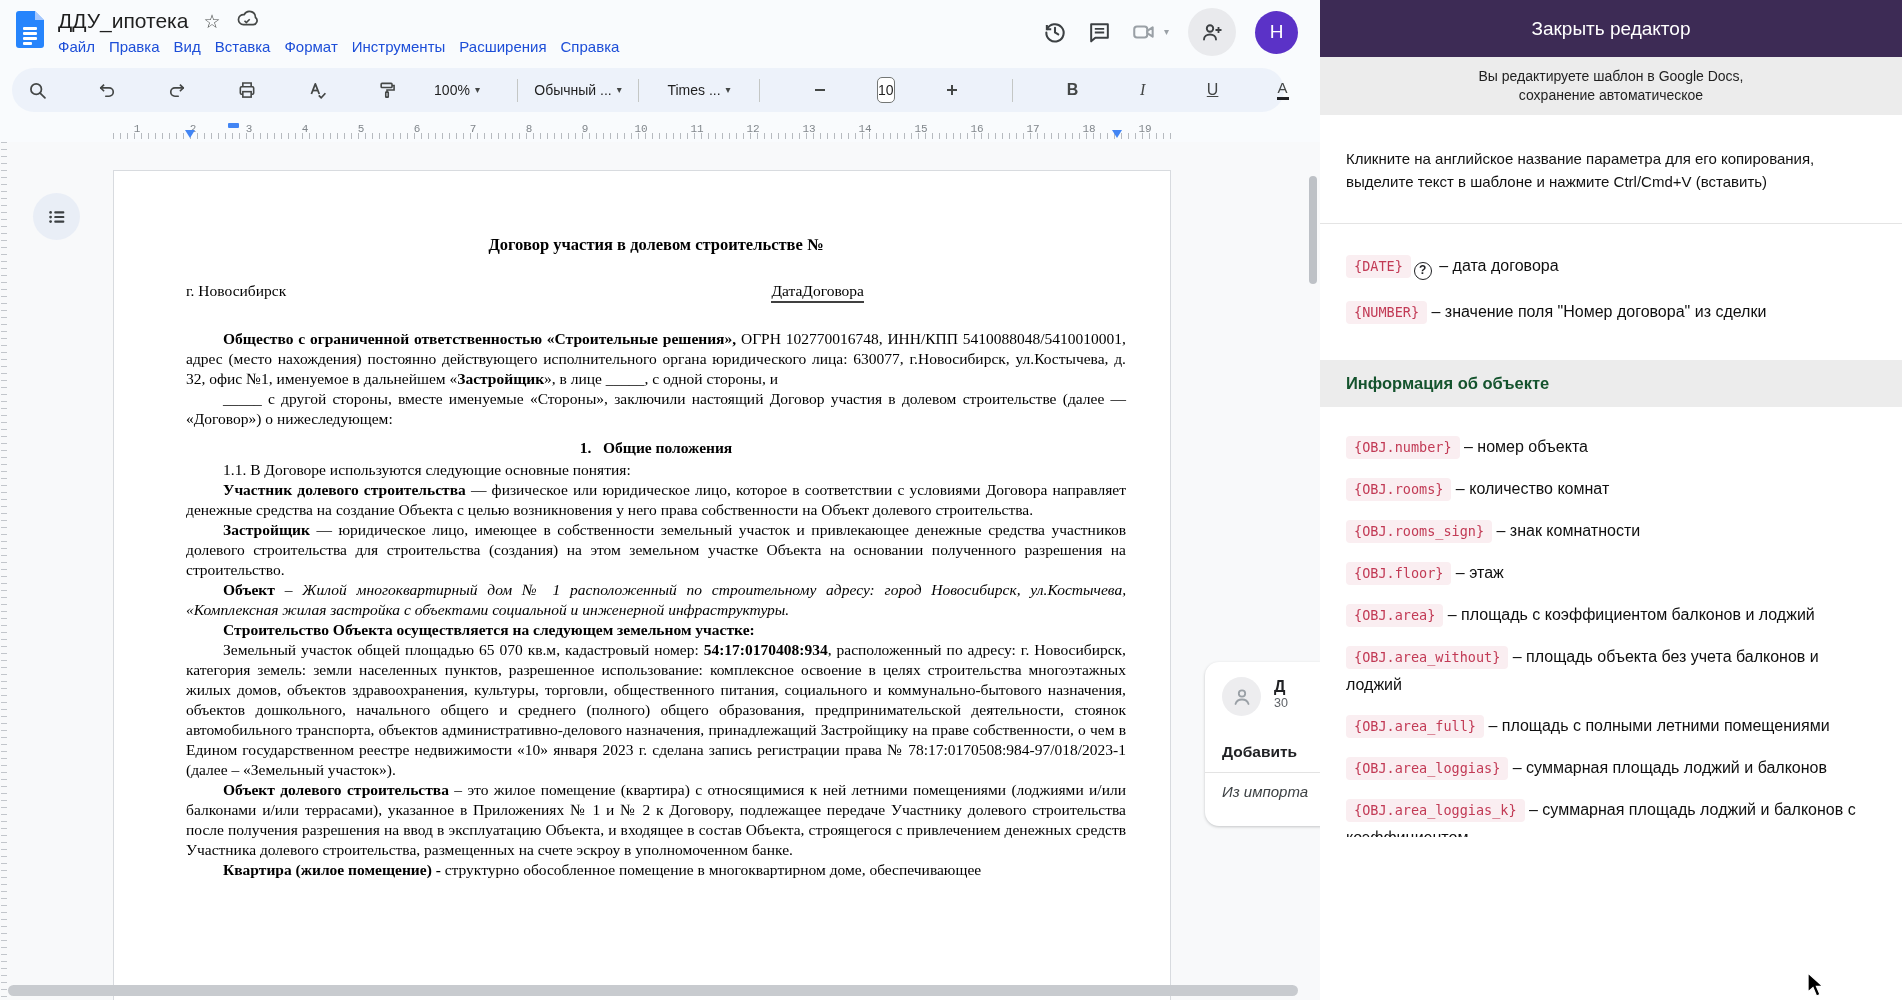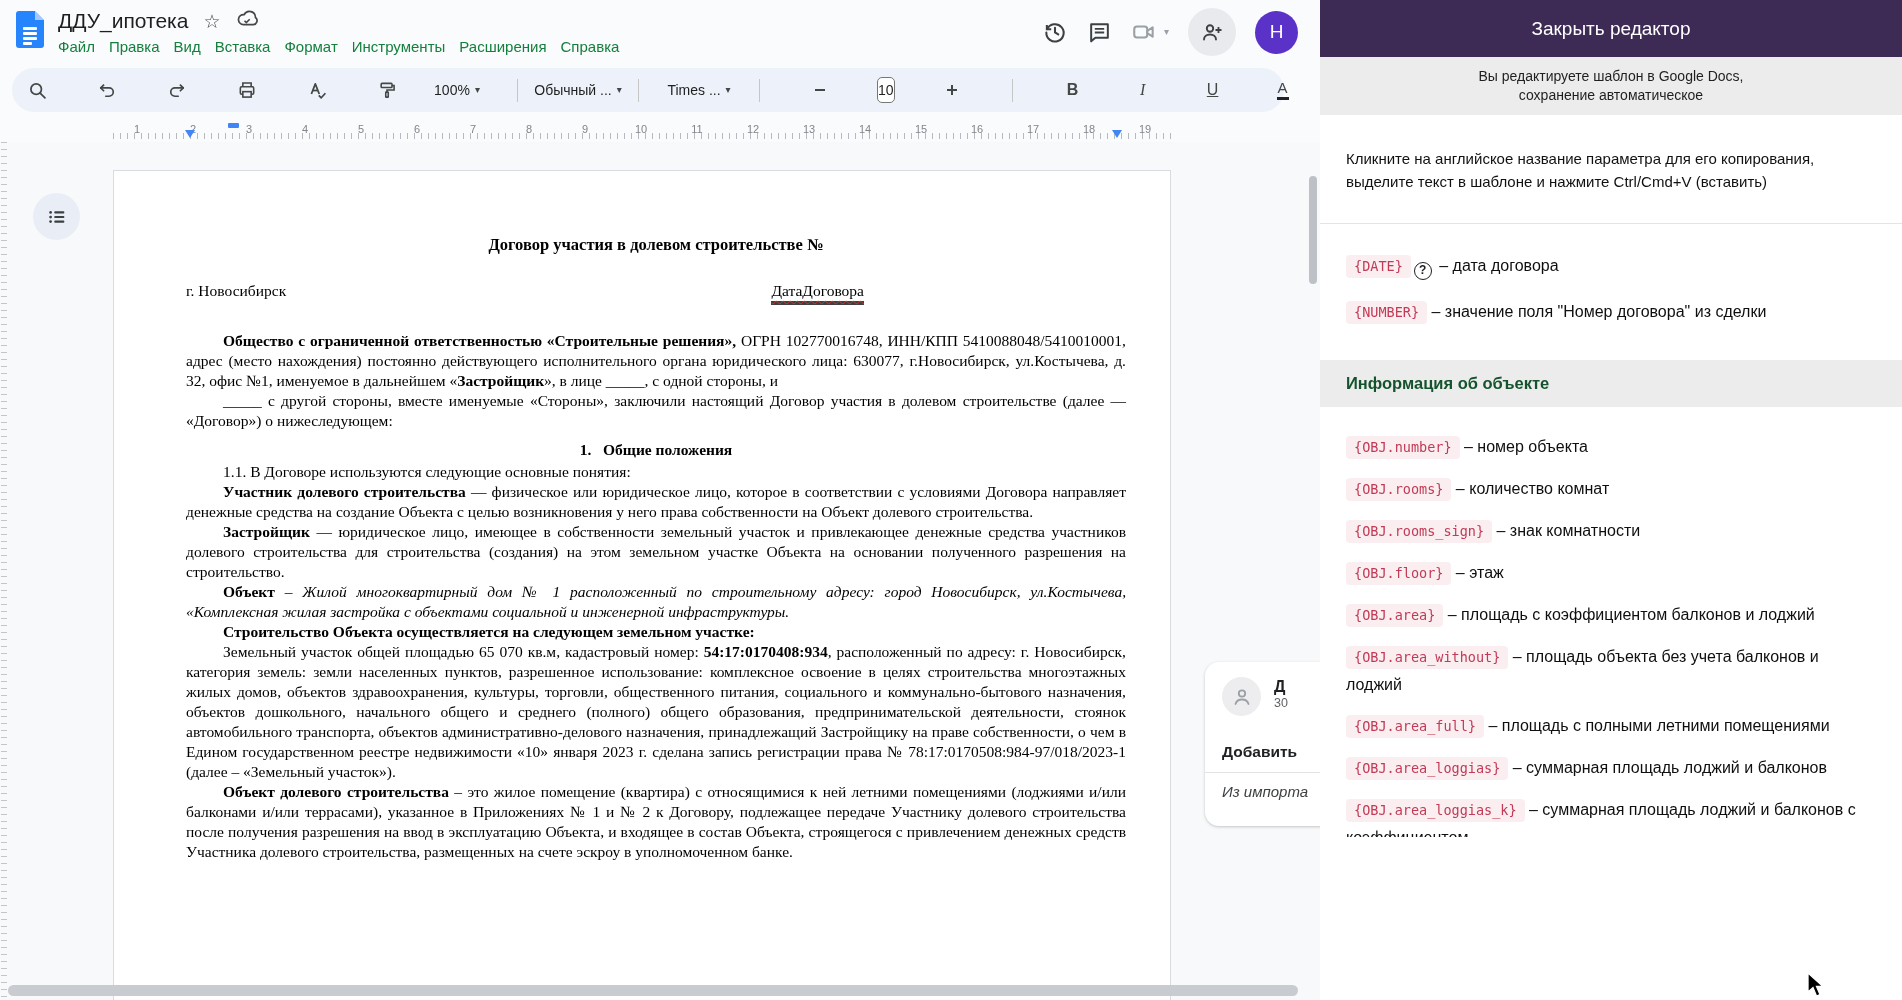--- a/index.html
+++ b/index.html
@@ -21,7 +21,7 @@
   .doc-title { font-size:21px; color:#1f1f1f; }
   .icon-star { font-size:19px; color:#444746; line-height:1; }
   .menu-row { display:flex; margin-top:1px; margin-left:-7px; }
-  .menu-item { font-size:15px; color:#15803d; padding:2px 7px; border-radius:4px; cursor:pointer; }
+  .menu-item { font-size:15px; color:#1d4ed8; padding:2px 7px; border-radius:4px; cursor:pointer; }
   .header-right { position:absolute; right:22px; top:8px; height:48px; display:flex; align-items:center; gap:19px; }
   .hbtn { display:flex; align-items:center; justify-content:center; }
   .share-circle { width:48px; height:48px; border-radius:50%; background:#e9eaed; display:flex; align-items:center; justify-content:center; }

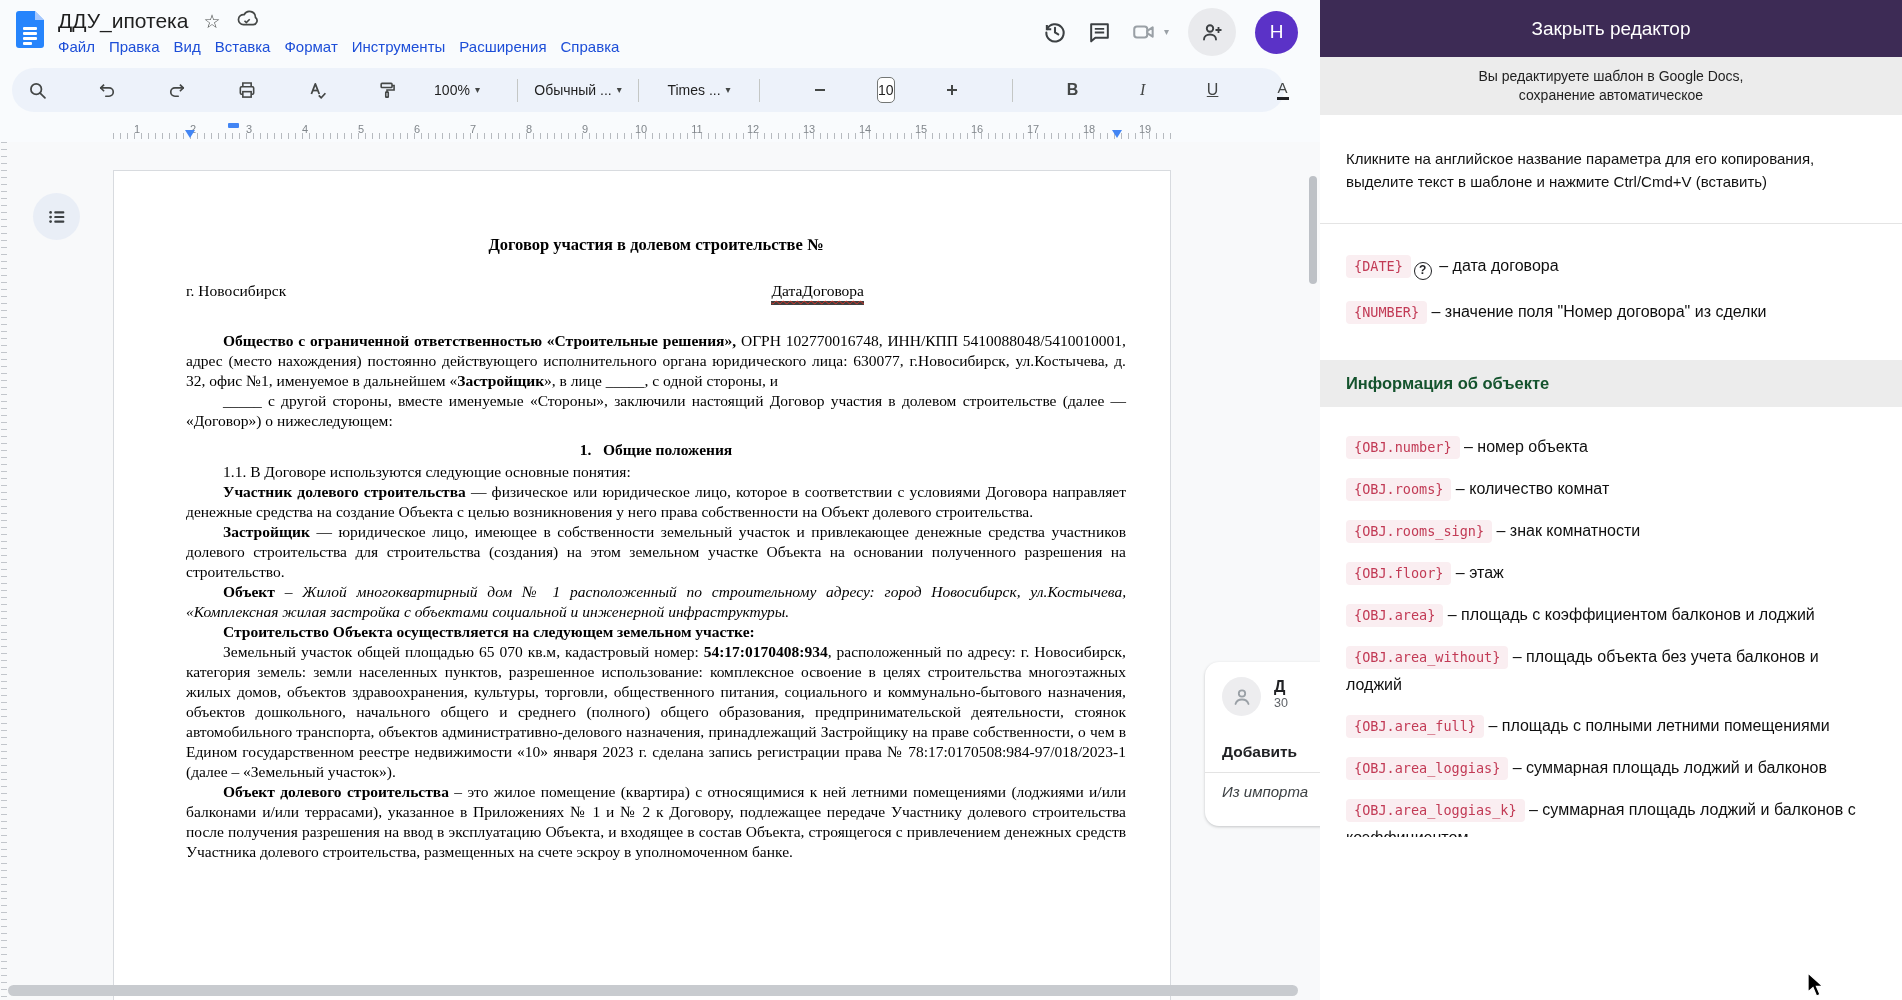--- a/index.html
+++ b/index.html
@@ -44,7 +44,7 @@
   .edit-pill { background:#e2e9f3; border-radius:17px; height:34px; display:flex; align-items:center; gap:9px; padding:0 14px; cursor:pointer; }
 
   
-  .ruler { position:absolute; left:0; top:118px; width:1320px; height:24px; }
+  .ruler { position:absolute; left:0; top:118px; width:1320px; height:24px;font-family:Liberation Mono, monospace; }
   .ruler-nums { position:absolute; left:109px; top:1px; white-space:nowrap; }
   .ruler-num { display:inline-block; width:56px; text-align:center; font-size:11px; color:#80868b; }
   .ruler-ticks { position:absolute; left:113px; bottom:3px; width:1058px; height:6px;

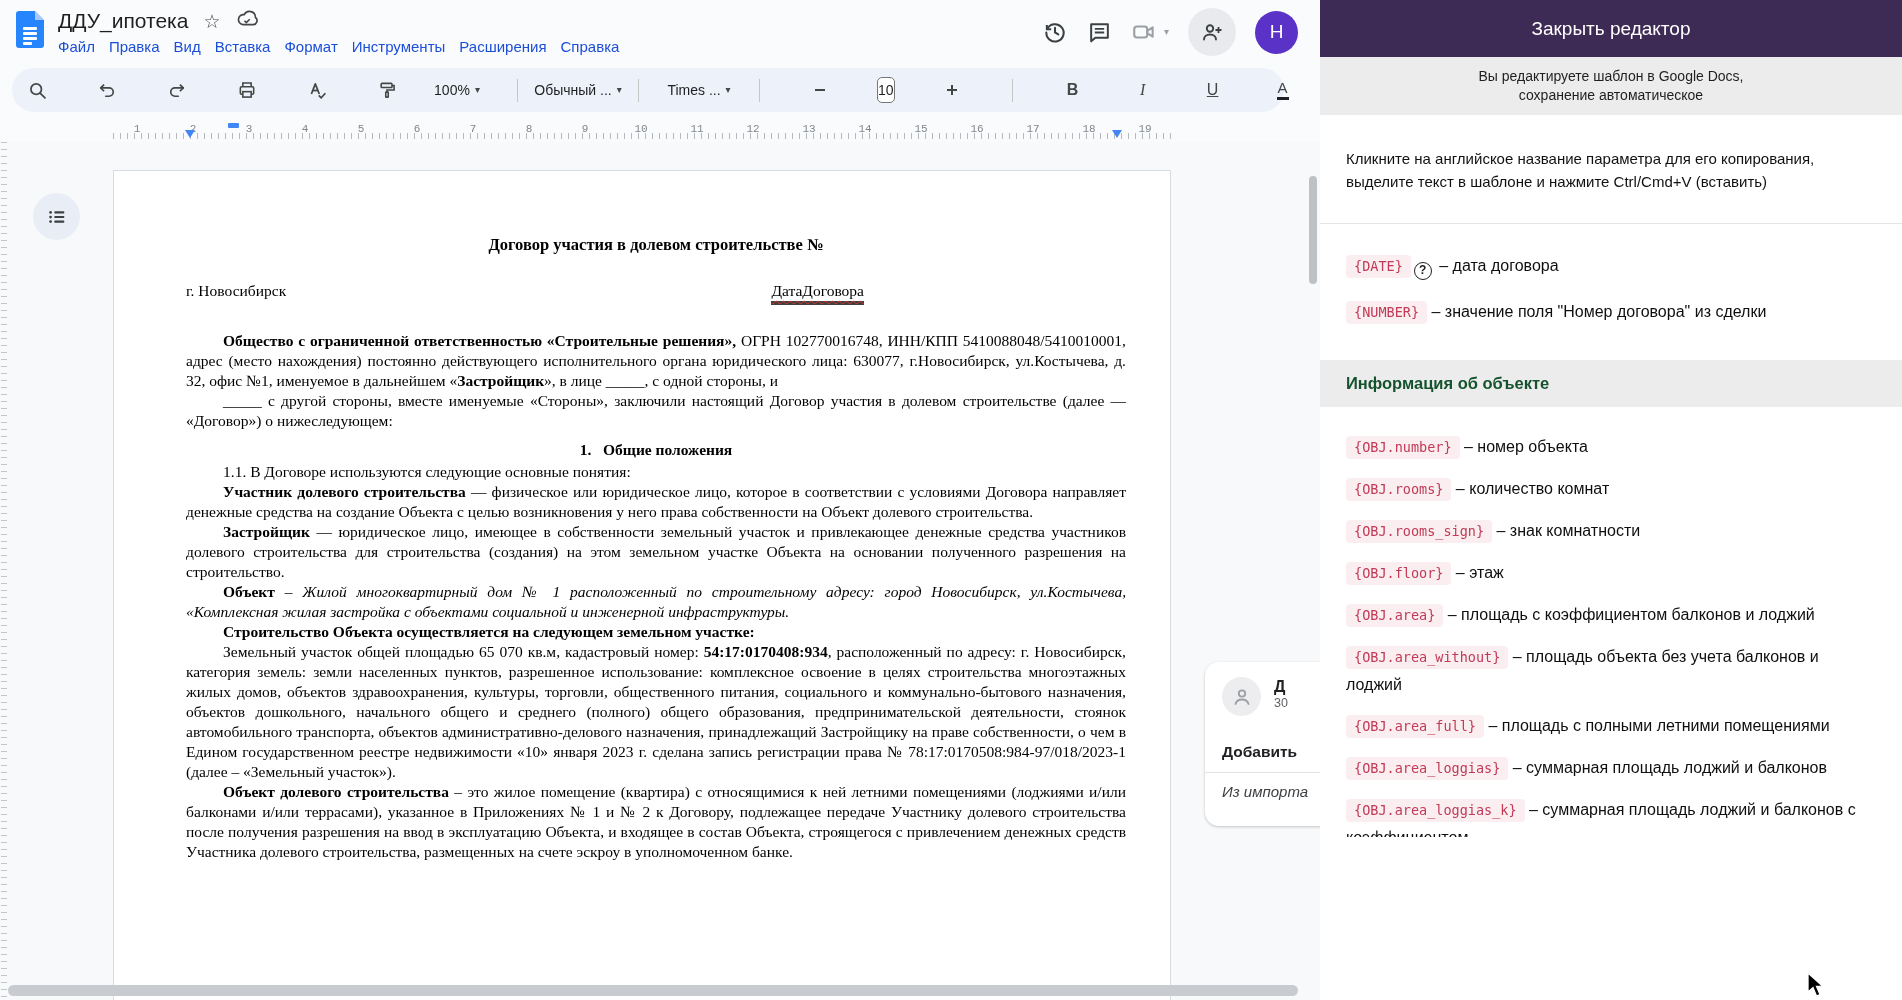--- a/index.html
+++ b/index.html
@@ -62,8 +62,8 @@
     padding:64px 44px 0 72px; font-family:"Liberation Serif",serif; font-size:15.5px; line-height:20px; color:#000; cursor:text; }
   .doc-title-line { text-align:center; font-weight:bold; font-size:16.5px; margin:0 0 26px 0; }
   .date-row { display:flex; margin-bottom:26px; }
-  .date-right { margin-left:auto; margin-right:262px; border-bottom:4px solid #404040;
-    text-decoration:underline; text-decoration-style:wavy; text-decoration-color:#d93025; text-decoration-thickness:1px; text-underline-offset:4px; }
+  .date-right { margin-left:auto; margin-right:262px; border-bottom:2px solid #404040;
+    text-decoration-style:wavy; text-decoration-color:#d93025; text-decoration-thickness:1px; text-underline-offset:4px; }
   .doc-p { margin:0; text-align:justify; text-indent:37px; }
   .doc-p .b { font-weight:bold; }
   .doc-p .i { font-style:italic; }

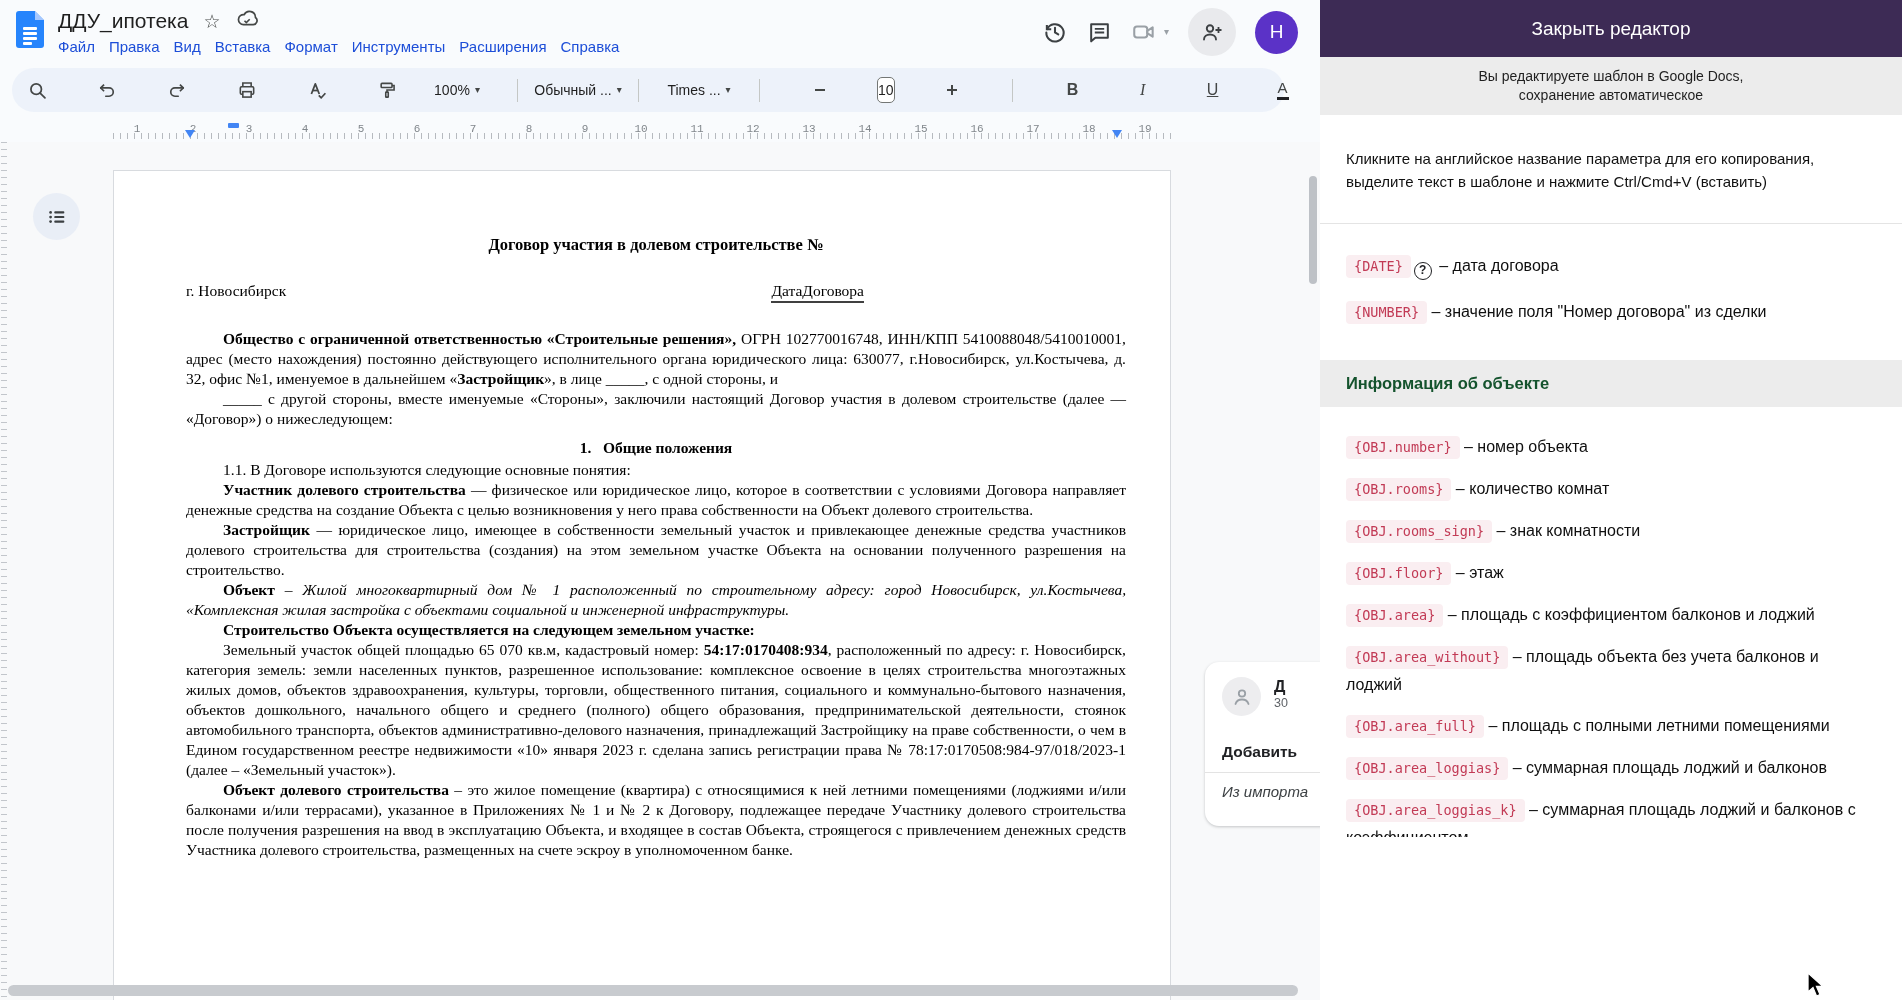--- a/index.html
+++ b/index.html
@@ -316,6 +316,7 @@
           <p class="doc-p"><span class="b">Строительство Объекта осуществляется на следующем земельном участке:</span></p>
           <p class="doc-p"><span>Земельный участок общей площадью 65 070 кв.м, кадастровый номер: </span><span class="b">54:17:0170408:934</span><span>, расположенный по адресу: г. Новосибирск, категория земель: земли населенных пунктов, разрешенное использование: комплексное освоение в целях строительства многоэтажных жилых домов, объектов здравоохранения, культуры, торговли, общественного питания, социального и коммунально-бытового назначения, объектов дошкольного, начального общего и среднего (полного) общего образования, предпринимательской деятельности, стоянок автомобильного транспорта, объектов административно-делового назначения, принадлежащий Застройщику на праве собственности, о чем в Едином государственном реестре недвижимости «10» января 2023 г. сделана запись регистрации права № 78:17:0170508:984-97/018/2023-1 (далее – «Земельный участок»).</span></p>
           <p class="doc-p"><span class="b">Объект долевого строительства</span><span> – это жилое помещение (квартира) с относящимися к ней летними помещениями (лоджиями и/или балконами и/или террасами), указанное в Приложениях № 1 и № 2 к Договору, подлежащее передаче Участнику долевого строительства после получения разрешения на ввод в эксплуатацию Объекта, и входящее в состав Объекта, строящегося с привлечением денежных средств Участника долевого строительства, размещенных на счете эскроу в уполномоченном банке.</span></p>
+          <p class="doc-p"><span class="b">Квартира (жилое помещение) -</span><span> структурно обособленное помещение в многоквартирном доме, обеспечивающее</span></p>
         </div>
     </div>
 

